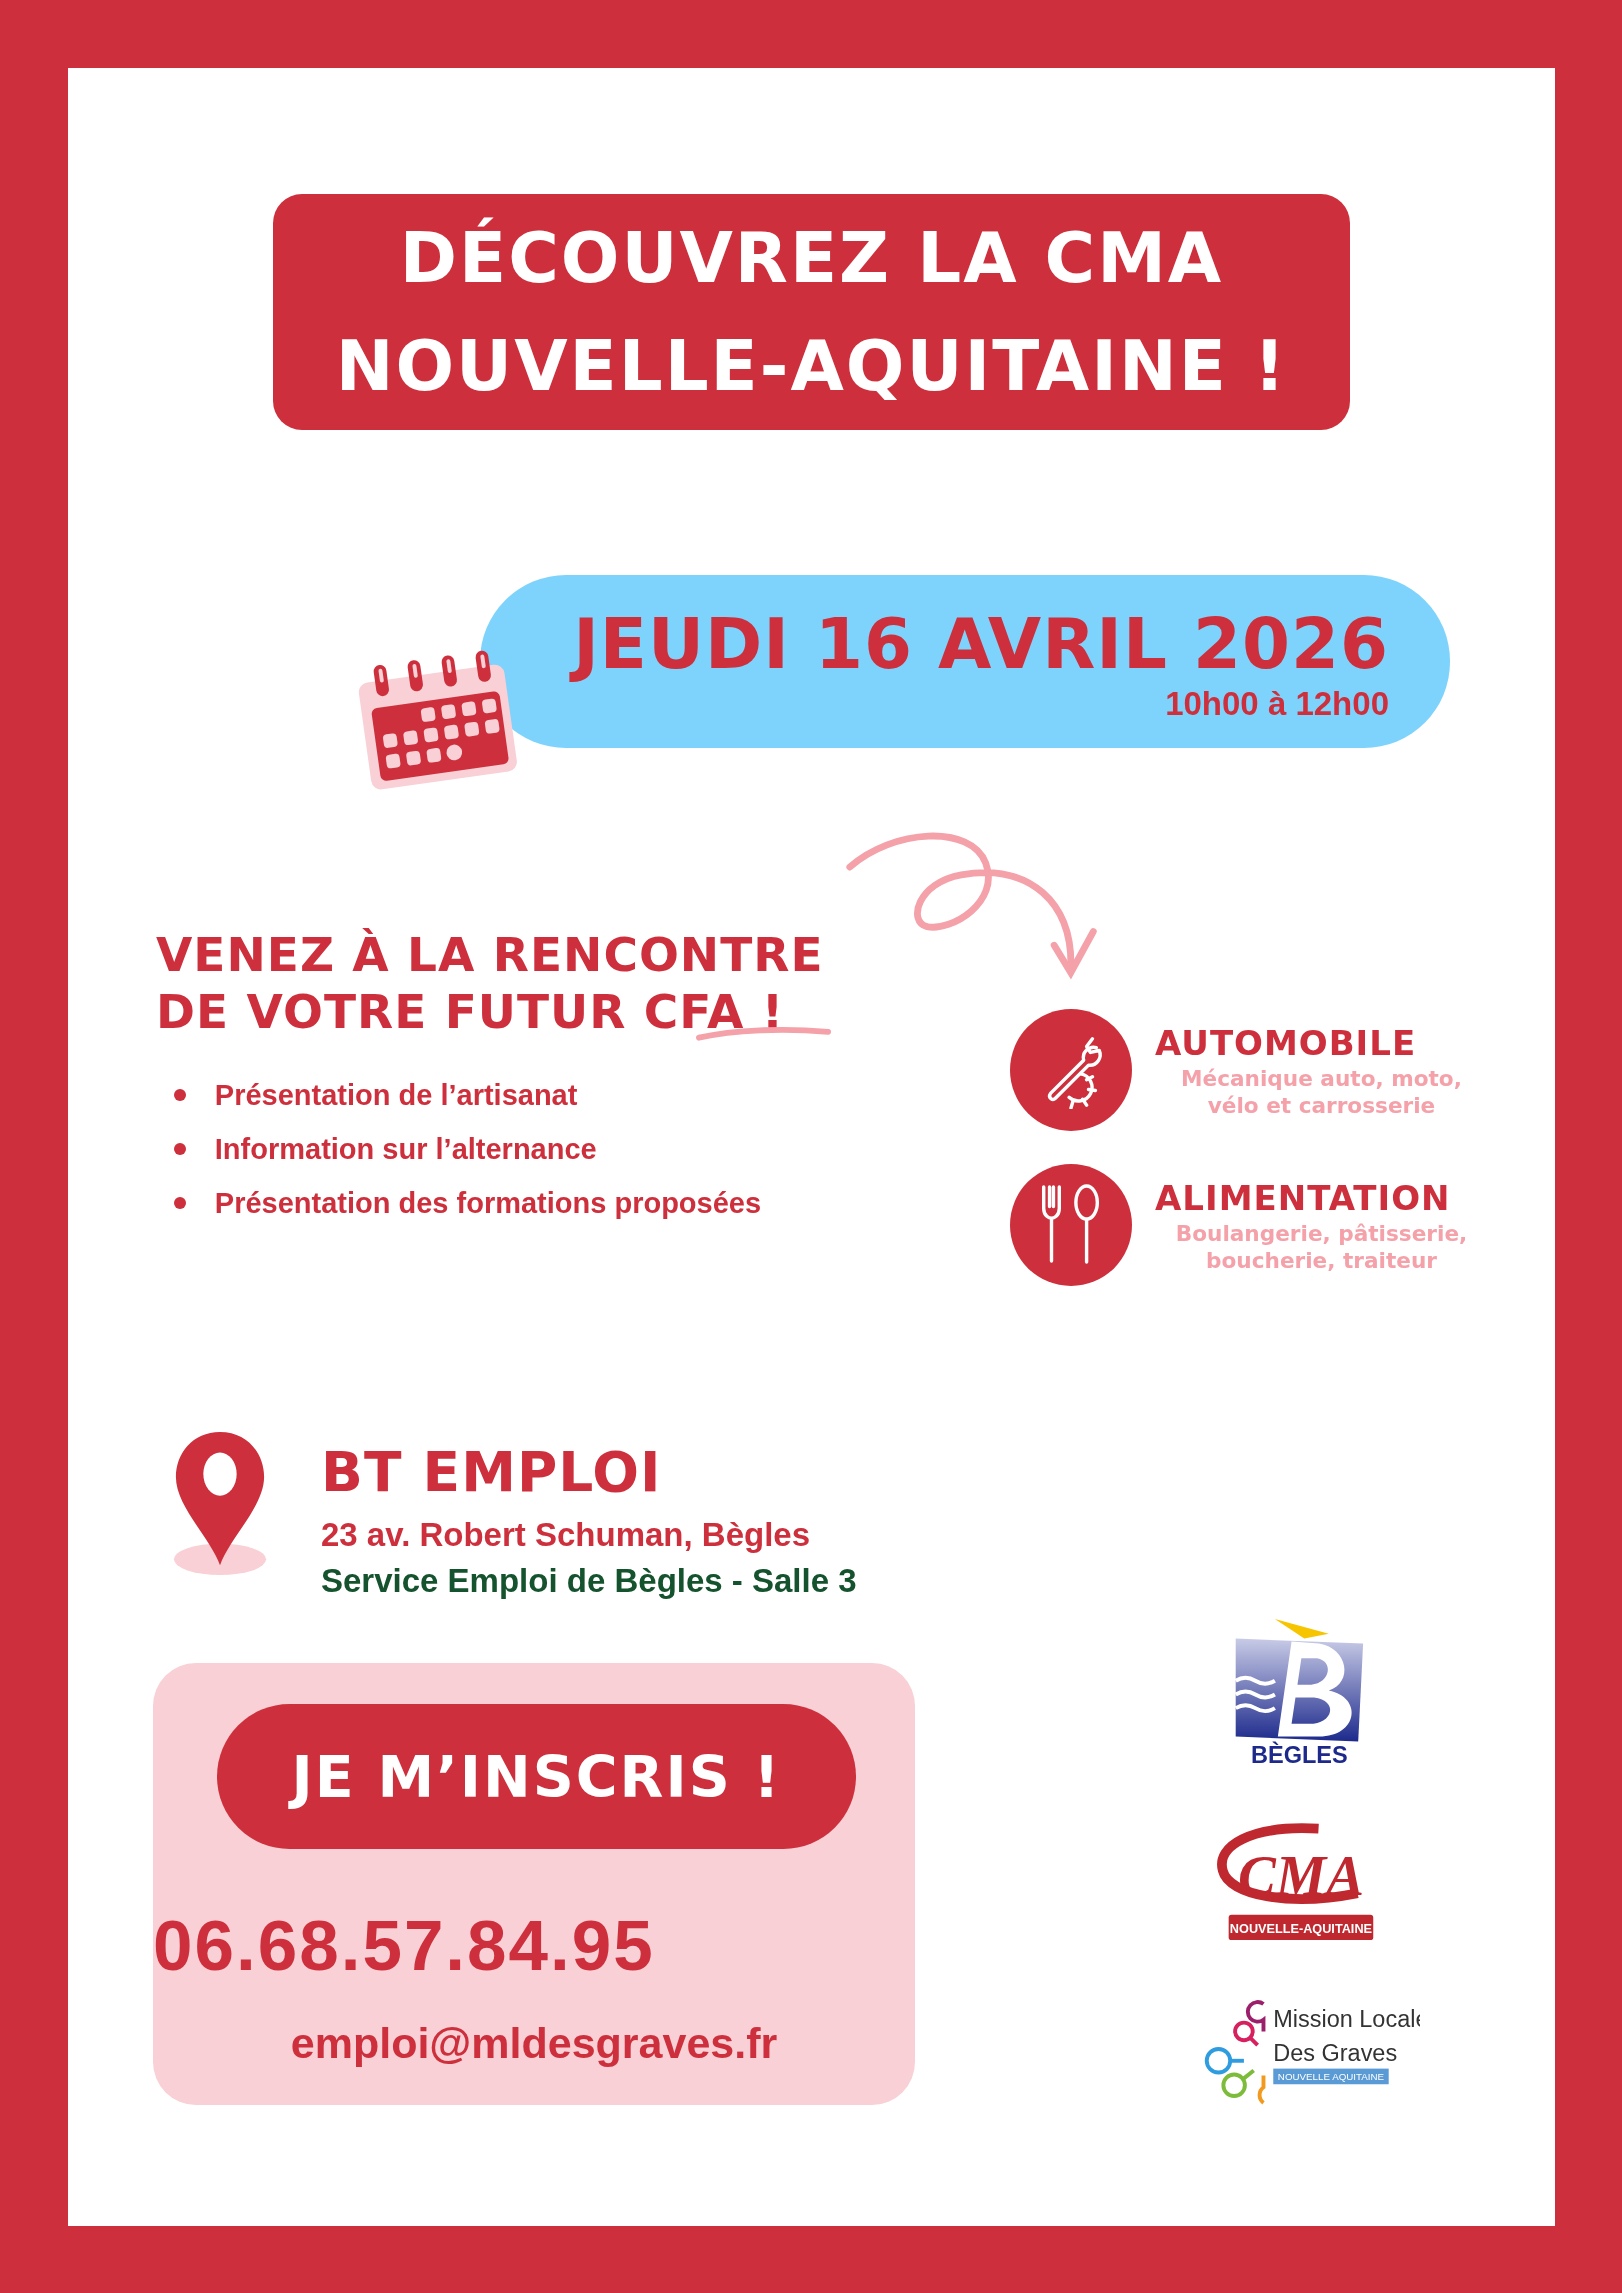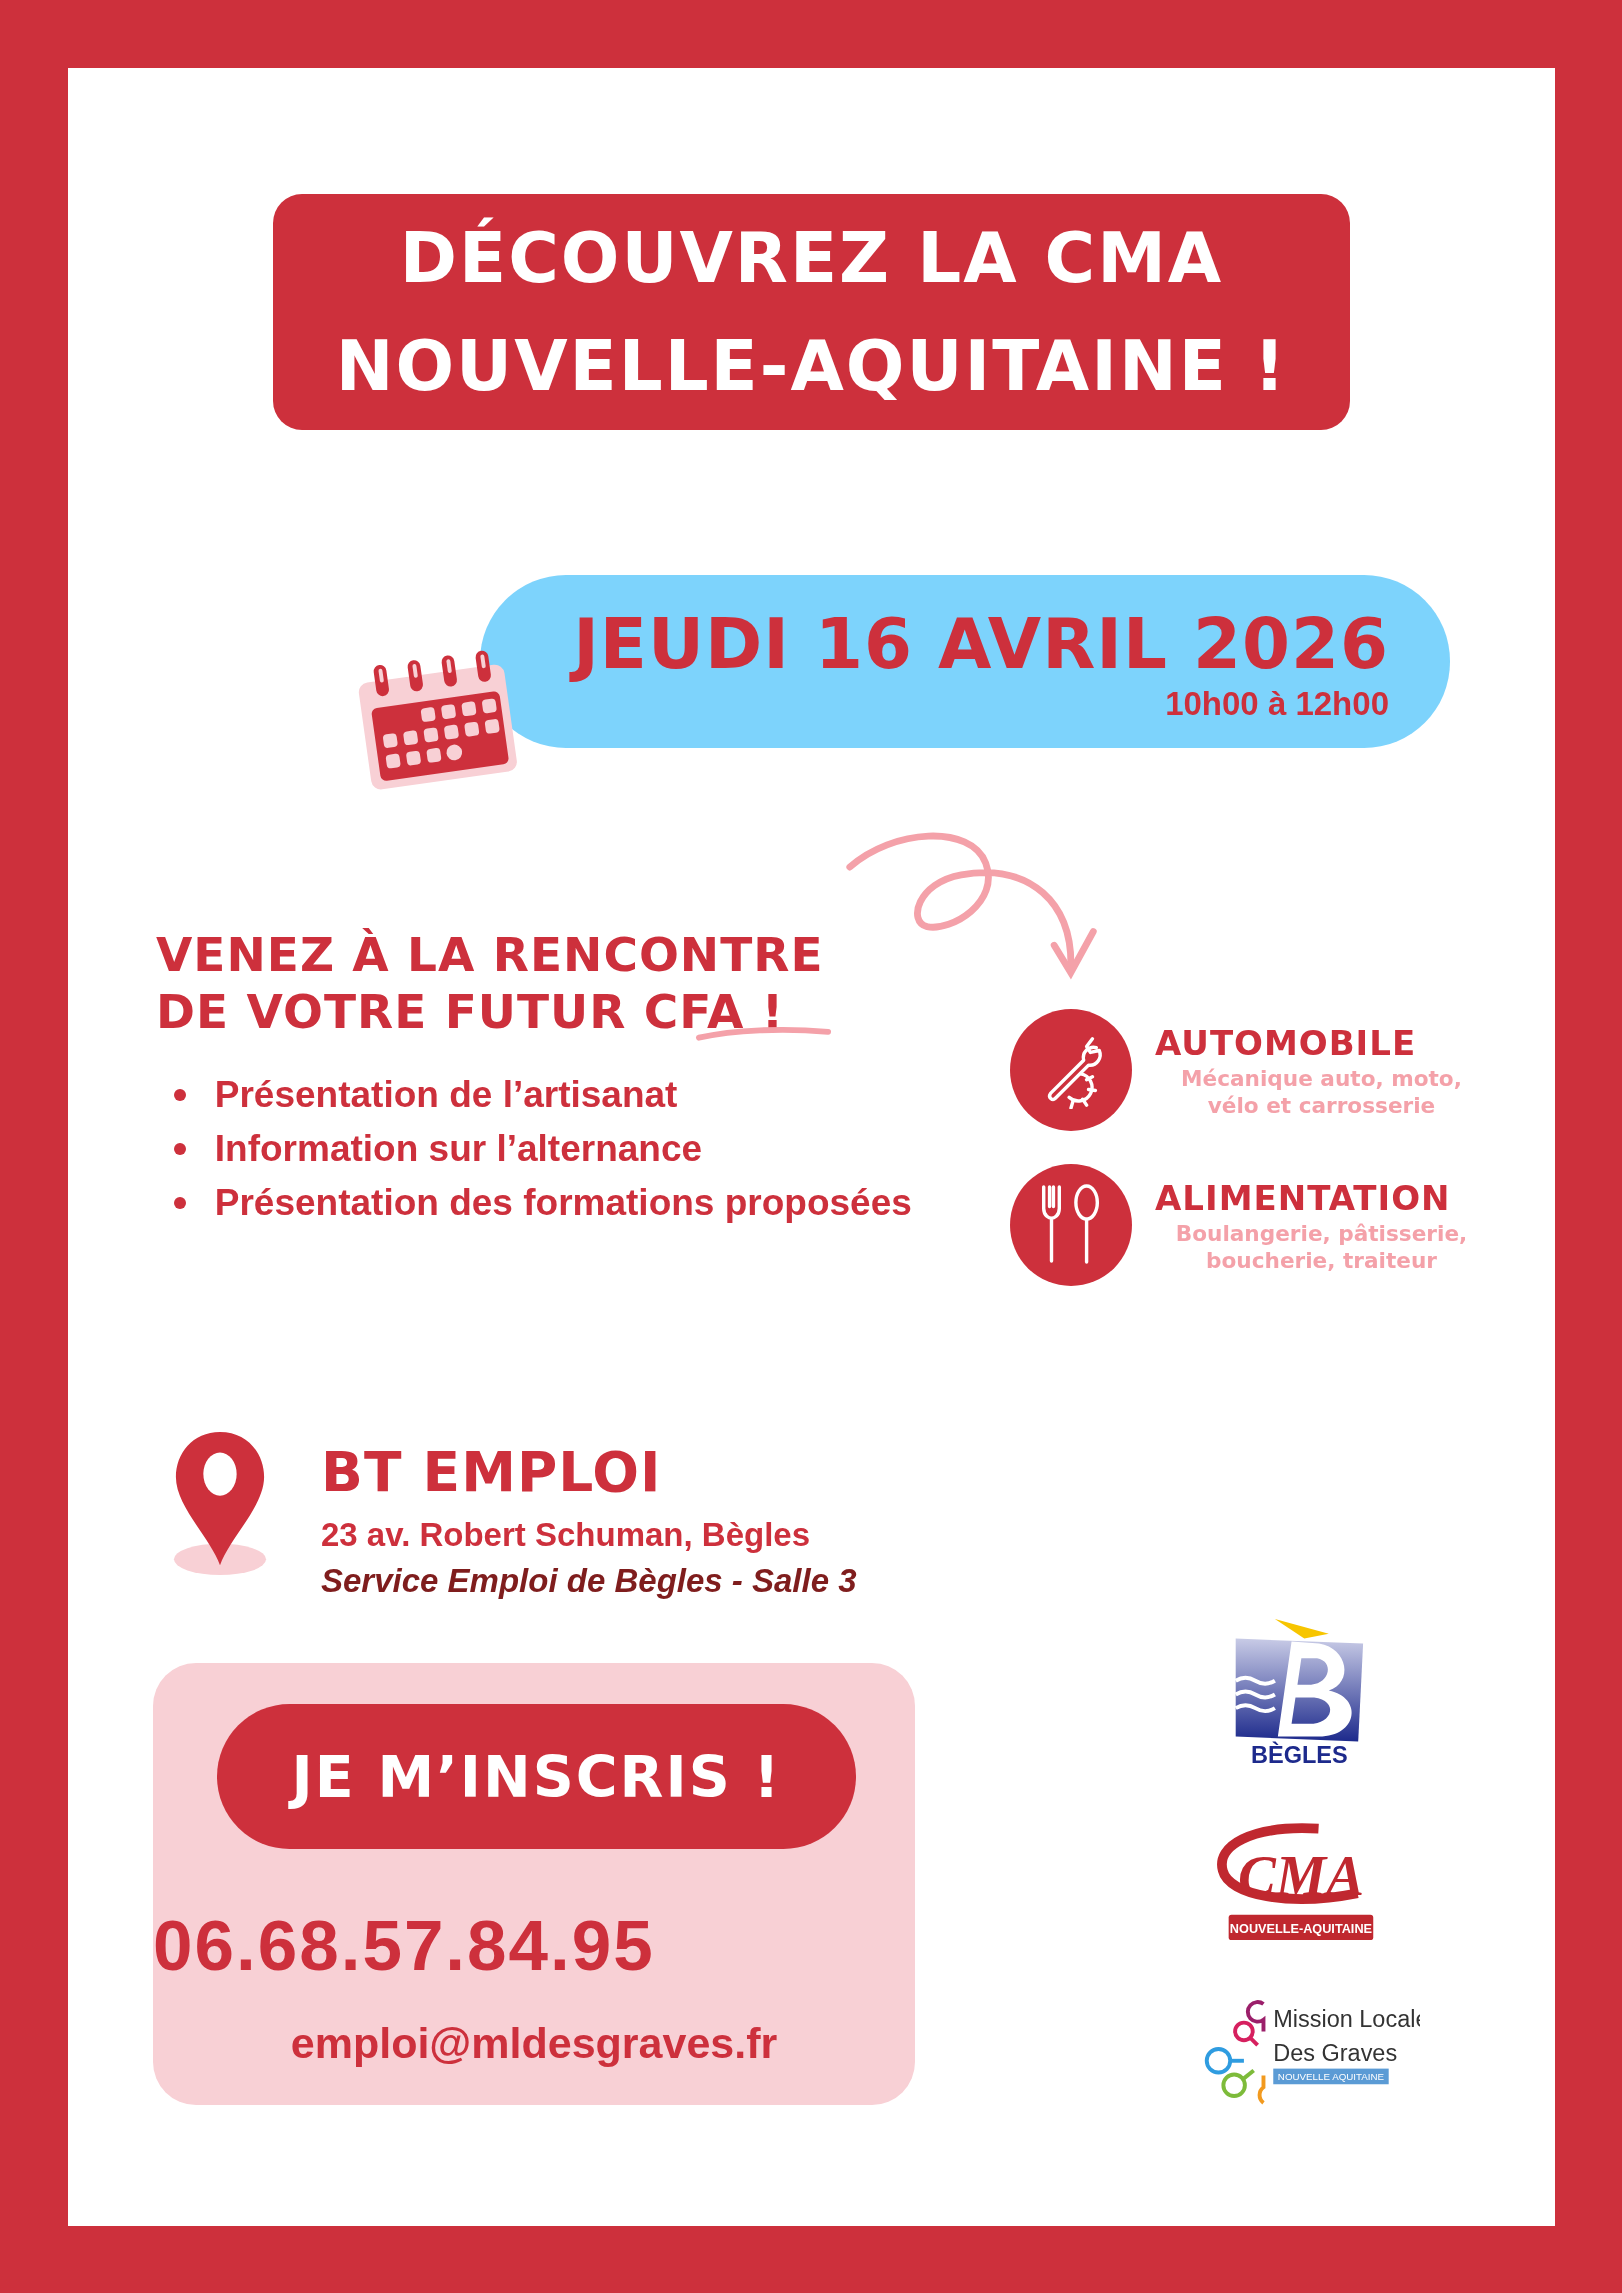--- a/index.html
+++ b/index.html
@@ -55,7 +55,7 @@
 
   .bullets { left: 106px; top: 1000px; margin: 0; padding: 0; list-style: none; }
   .bullets li {
-    font-family: "Liberation Sans", sans-serif; font-weight: bold; font-size: 37px;
+    font-family: "Liberation Sans", sans-serif; font-weight: bold; font-size: 29px;
     color: #cd303c; height: 54px; line-height: 54px; display: flex; align-items: center;
   }
   .bullets li .dot {

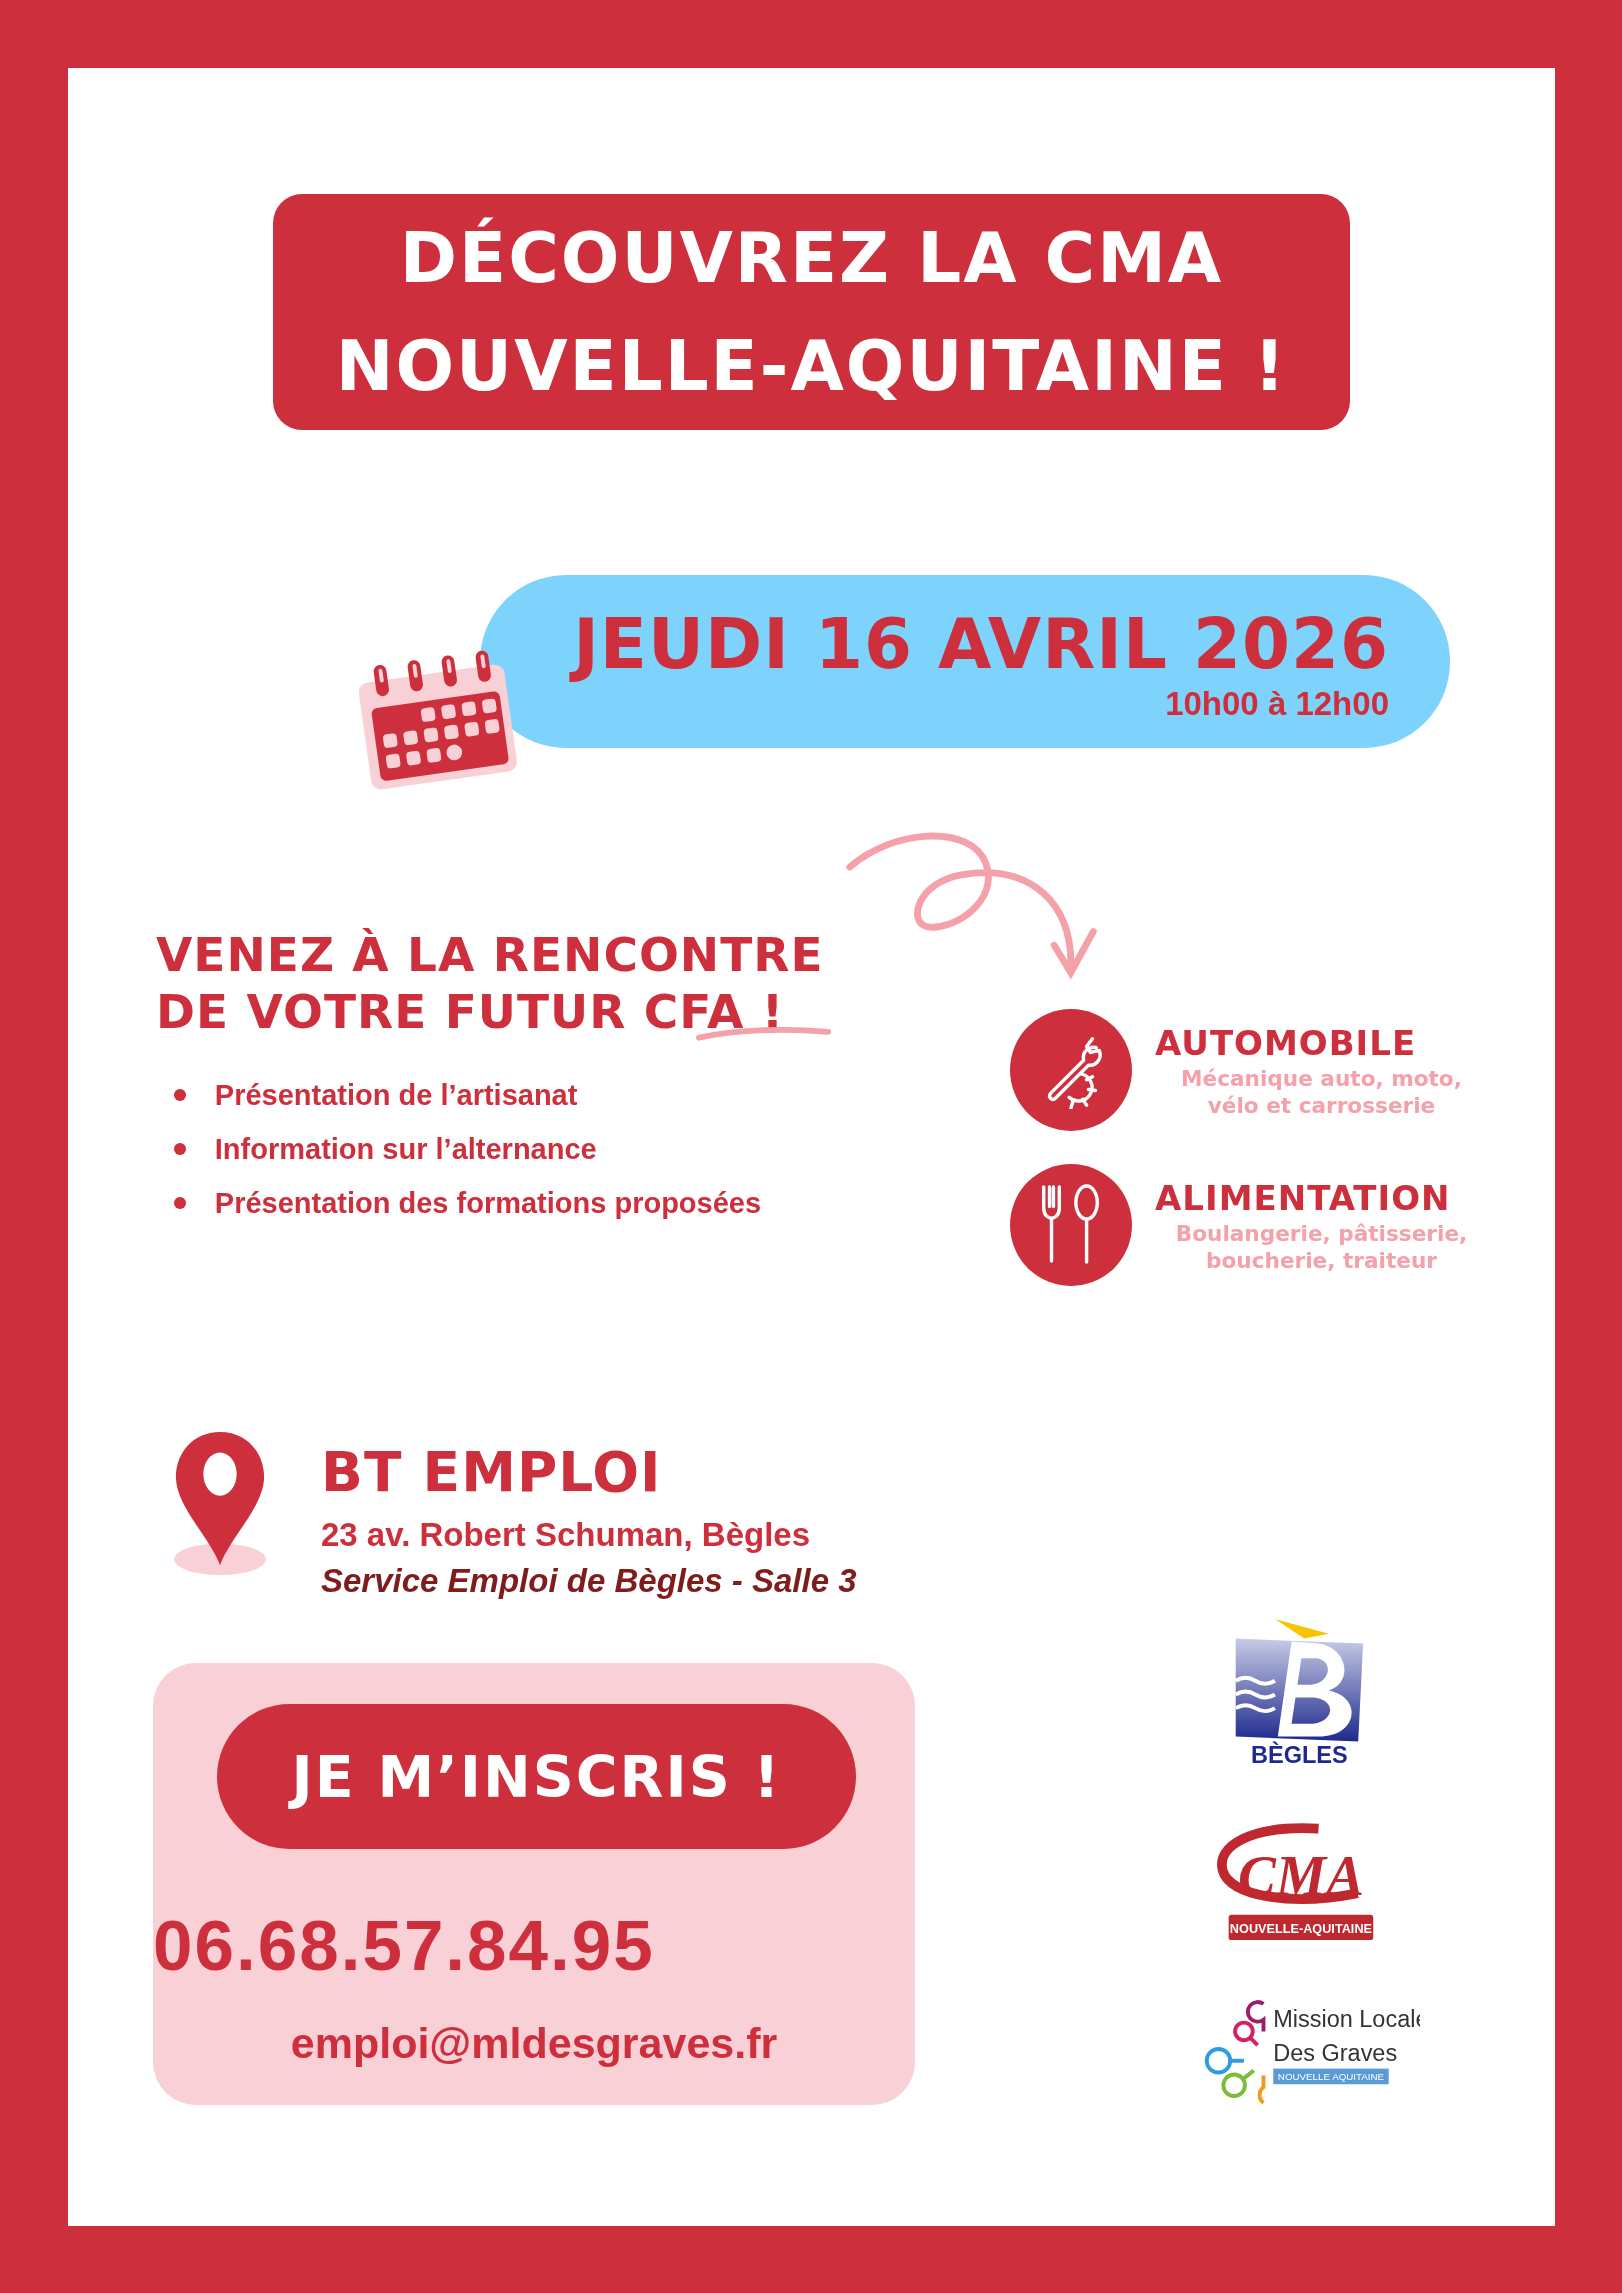--- a/index.html
+++ b/index.html
@@ -82,7 +82,7 @@
   .pin { left: 103px; top: 1362px; width: 98px; height: 147px; }
   .loc-title { left: 253px; top: 1372px; font-size: 55px; font-weight: bold; color: #cd303c; letter-spacing: 1px; }
   .loc-addr { left: 253px; top: 1448px; font-family: "Liberation Sans", sans-serif; font-weight: bold; font-size: 33px; color: #cd303c; }
-  .loc-room { left: 253px; top: 1494px; font-family: "Liberation Sans", sans-serif; font-weight: bold; font-size: 33px; color: #7f1d1d; font-style: italic; }
+  .loc-room { left: 253px; top: 1494px; font-family: "Liberation Sans", sans-serif; font-weight: bold; font-size: 33px; color: #14532d; }
 
   
   .reg-box {

